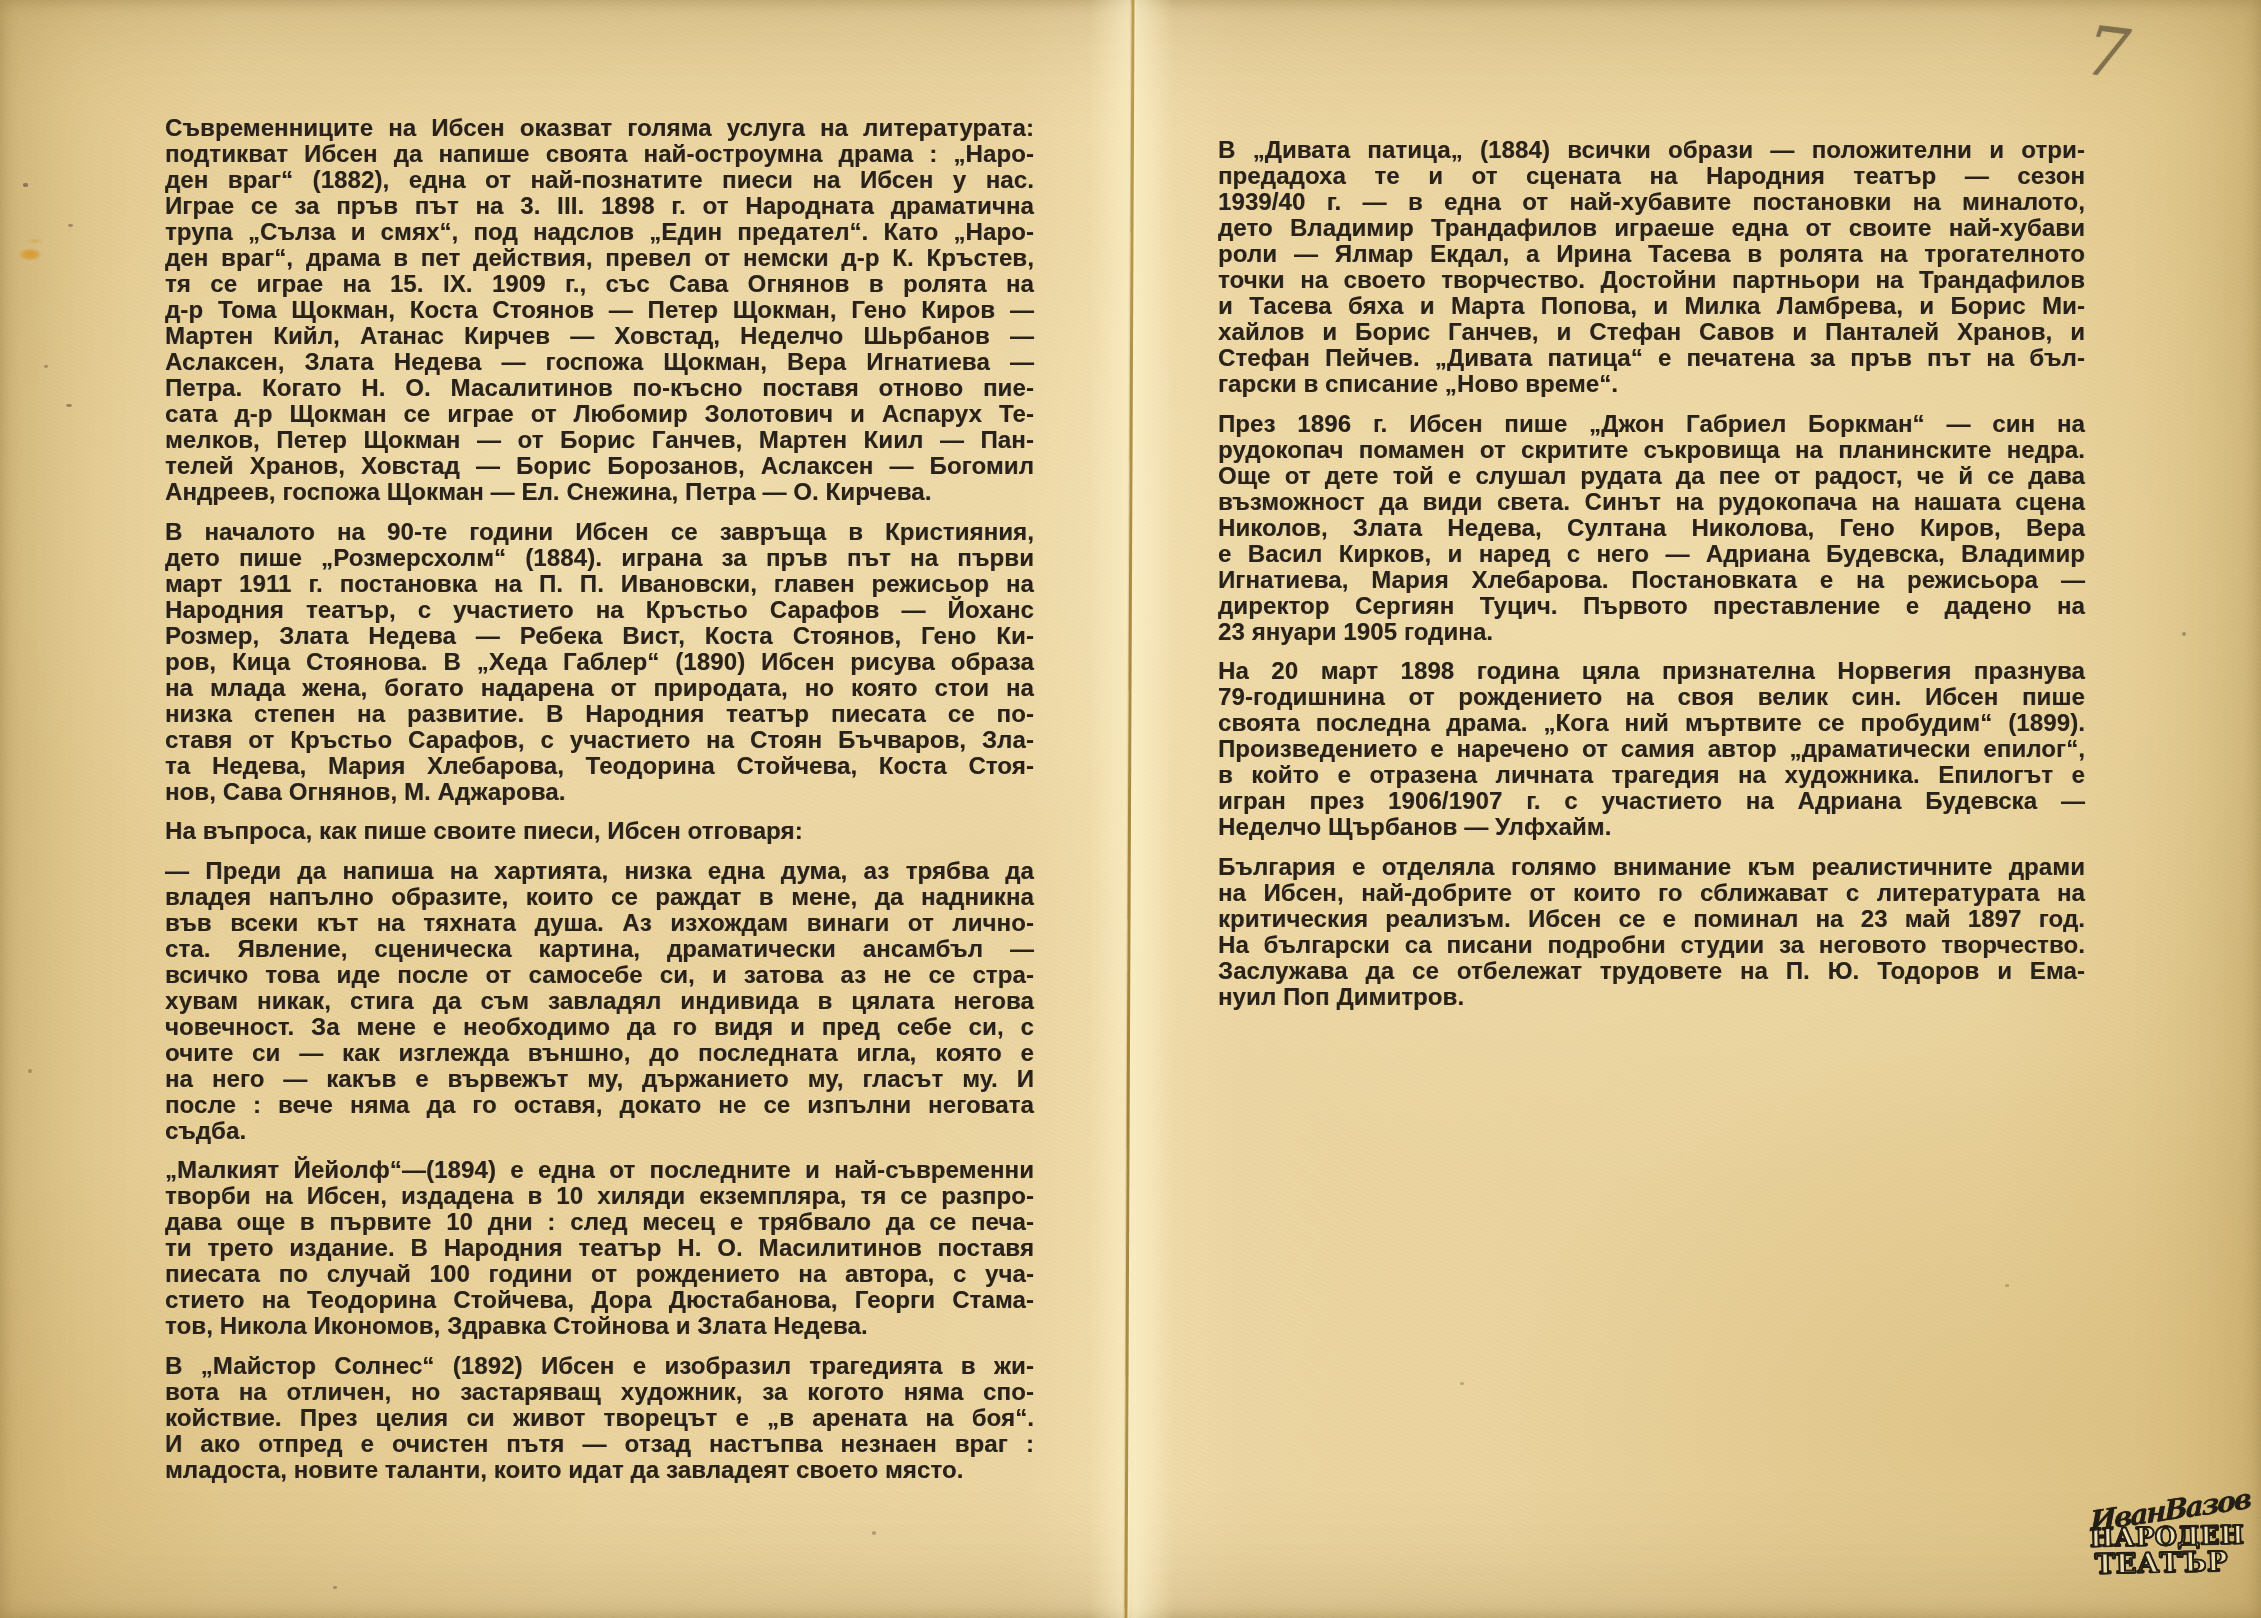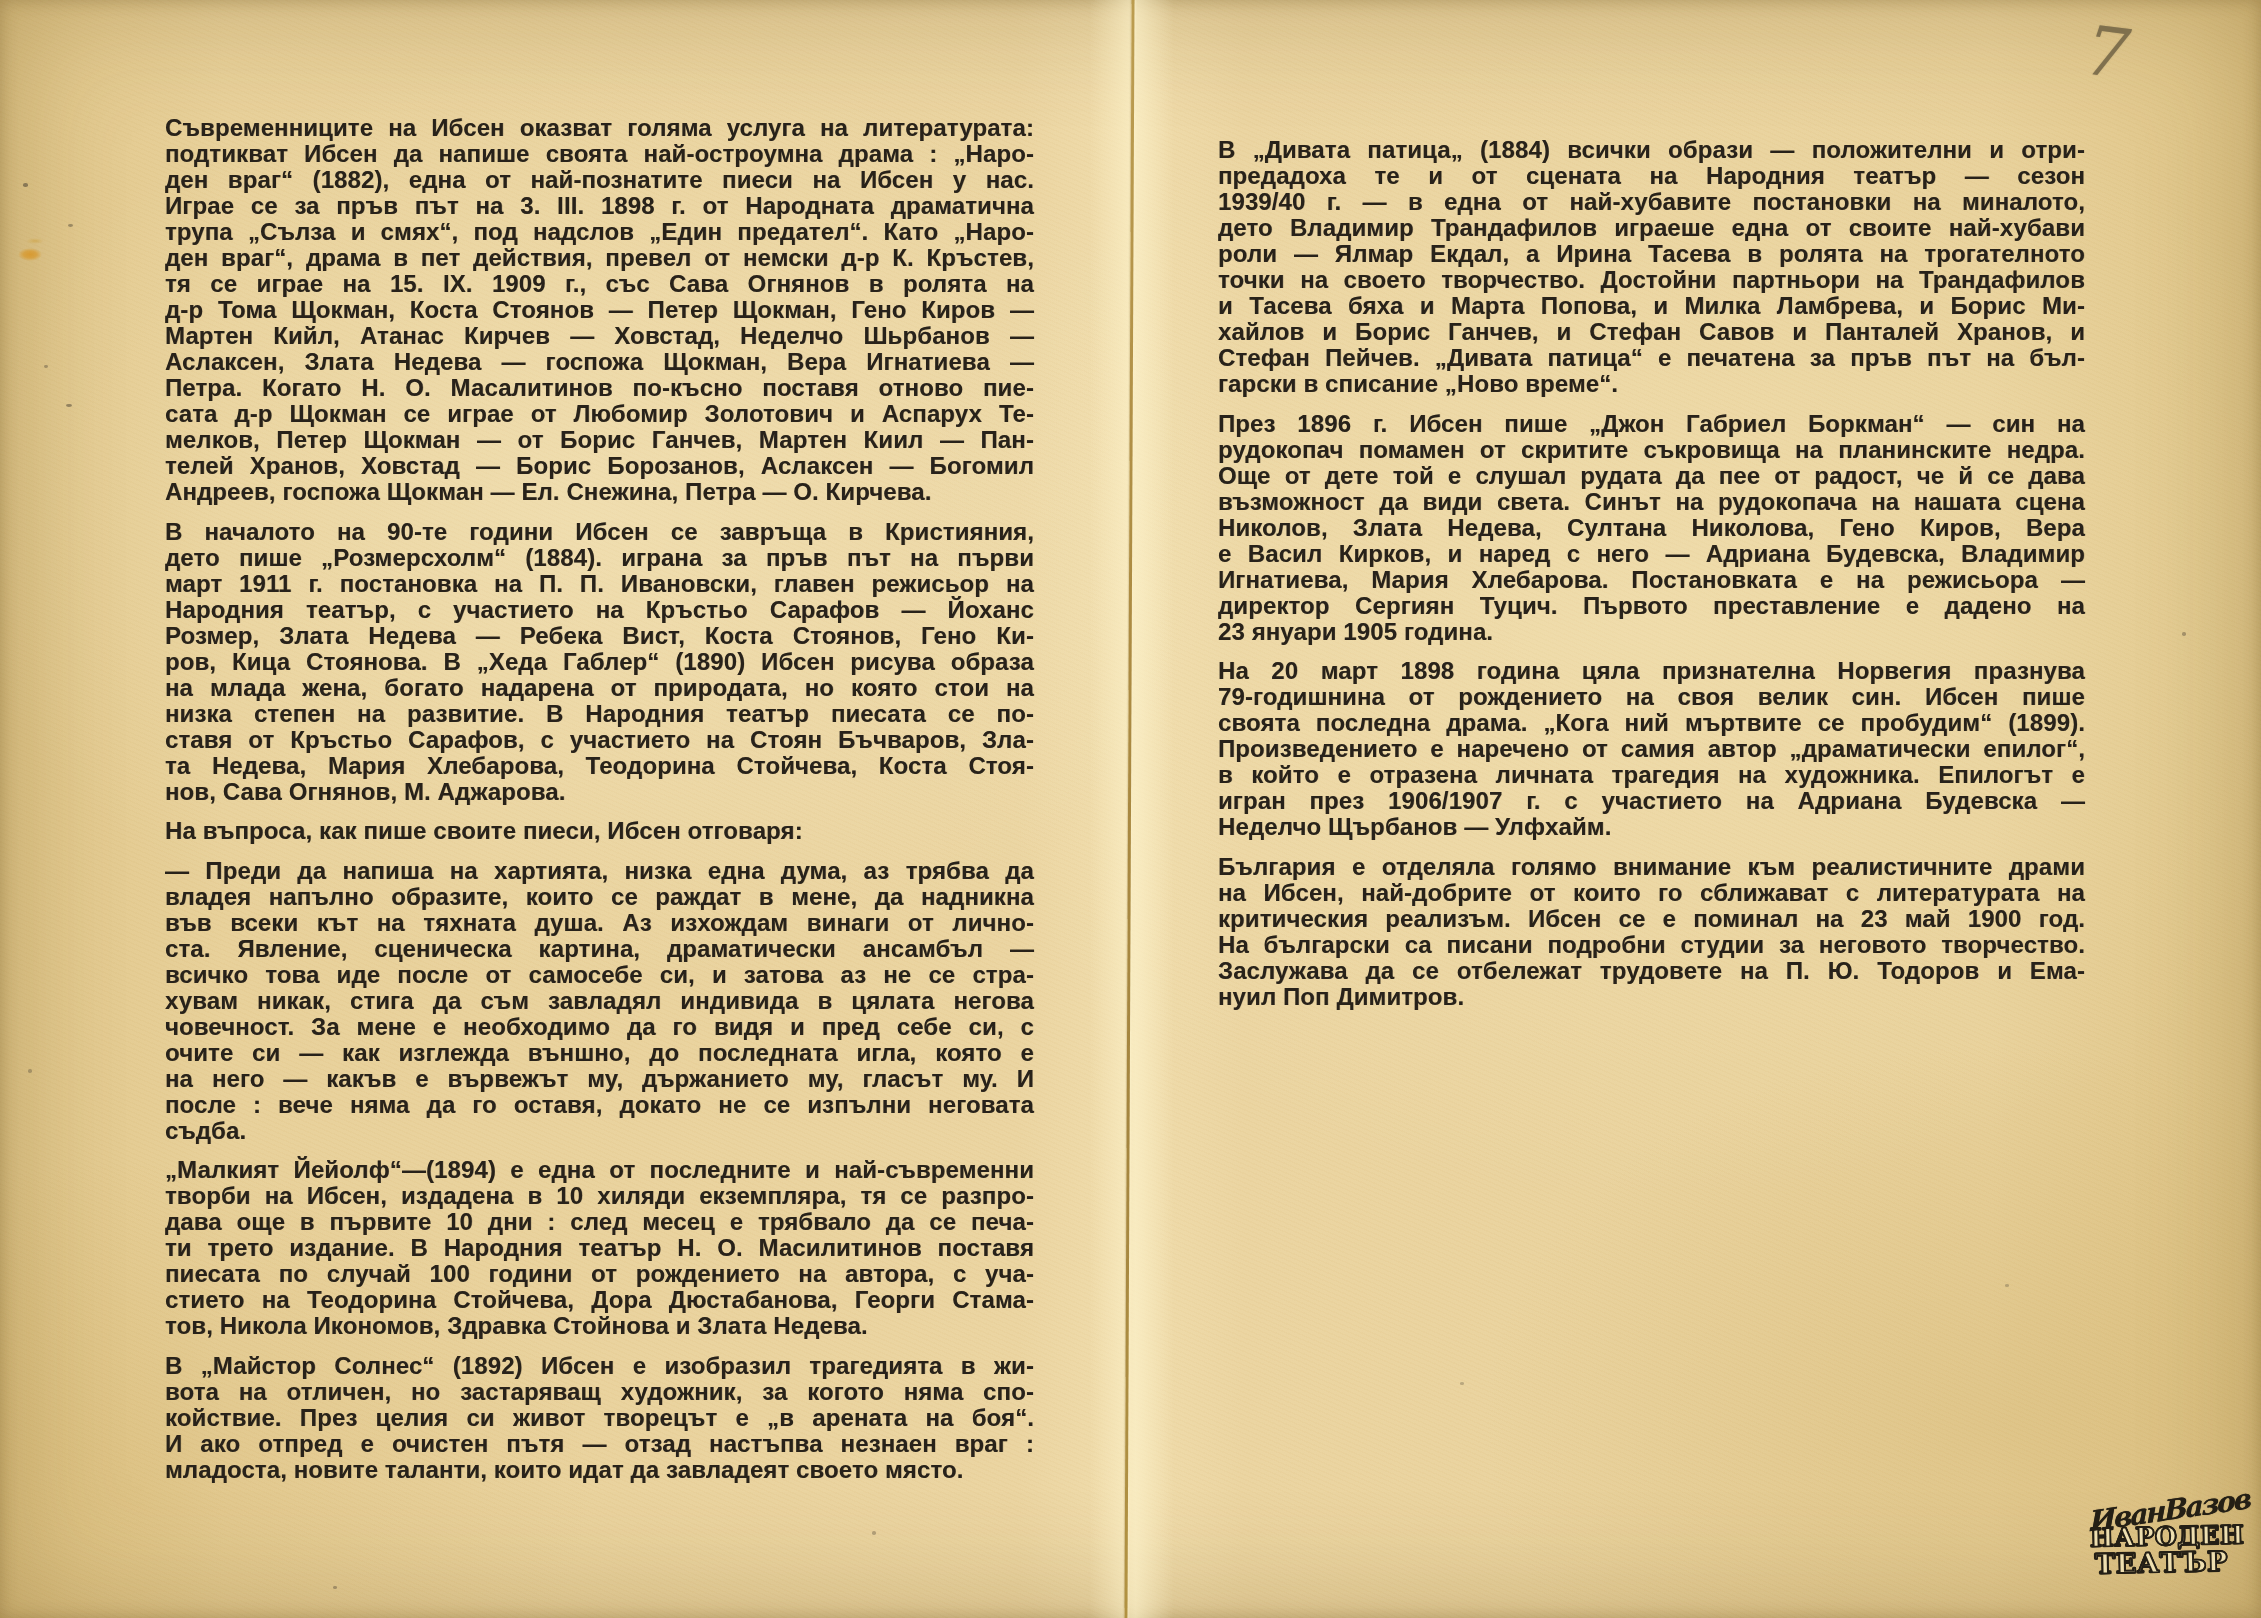--- a/index.html
+++ b/index.html
@@ -217,7 +217,7 @@
     <div class="para">
         <div class="line">България е отделяла голямо внимание към реалистичните драми</div>
         <div class="line">на Ибсен, най-добрите от които го сближават с литературата на</div>
-        <div class="line">критическия реализъм. Ибсен се е поминал на 23 май 1900 год.</div>
+        <div class="line">критическия реализъм. Ибсен се е поминал на 23 май 1897 год.</div>
         <div class="line">На български са писани подробни студии за неговото творчество.</div>
         <div class="line">Заслужава да се отбележат трудовете на П. Ю. Тодоров и Ема-</div>
         <div class="line line-last">нуил Поп Димитров.</div>

